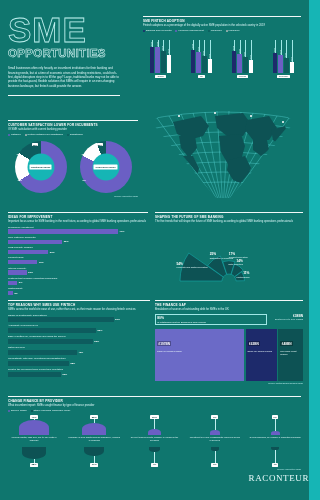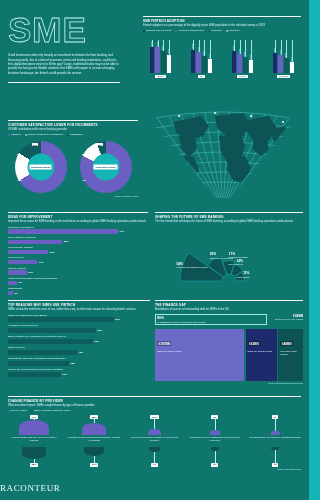--- a/index.html
+++ b/index.html
@@ -114,6 +114,7 @@
 
   <div class="hero">
     <div class="sme">SME</div>
+    <div class="opps">OPPORTUNITIES</div>
     <div class="hero-body">Small businesses often rely heavily on incumbent institutions for their banking and financing needs, but at a time of economic crises and lending restrictions, could tech-first, digital disruptors step in to fill the gap? Large, traditional banks may not be able to provide the fast-paced, flexible solutions that SMEs will require in an ever-changing business landscape, but fintech could provide the answer.</div>
     <div class="sec-rule" style="margin-top:7px;width:112px"></div>
   </div>

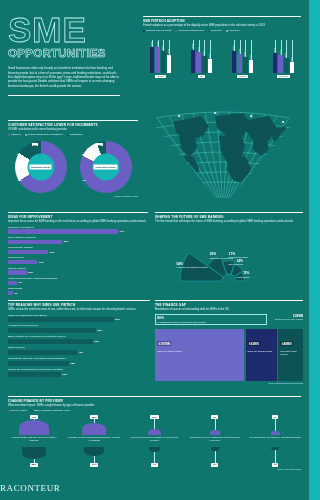--- a/index.html
+++ b/index.html
@@ -104,7 +104,7 @@
   .circ .txt { font-size: 2.2px; color: #e9fdfd; text-align: center; line-height: 1.35; margin: 1.2px 0; min-height: 9px; }
 
   
-  .footer { position: absolute; left: 0; bottom: 7px; width: 309px; text-align: left; }
+  .footer { position: absolute; left: 0; bottom: 17px; width: 309px; text-align: right; }
   .logo { font-size: 9px; letter-spacing: .6px; color: #eafdfd; font-family: "Liberation Serif", serif; }
 </style>
 </head>

